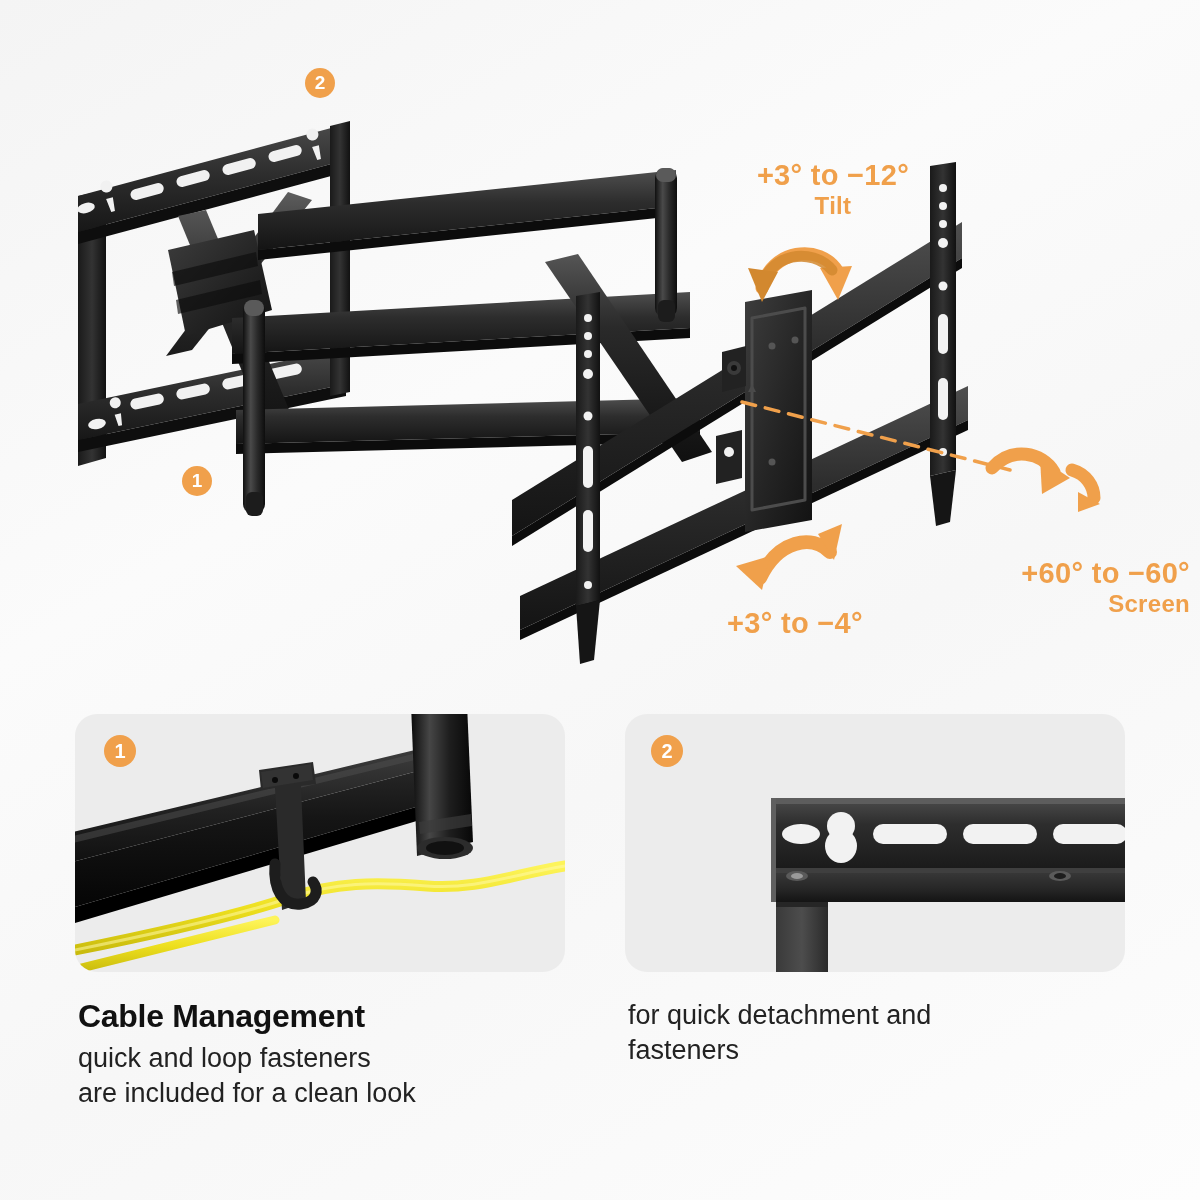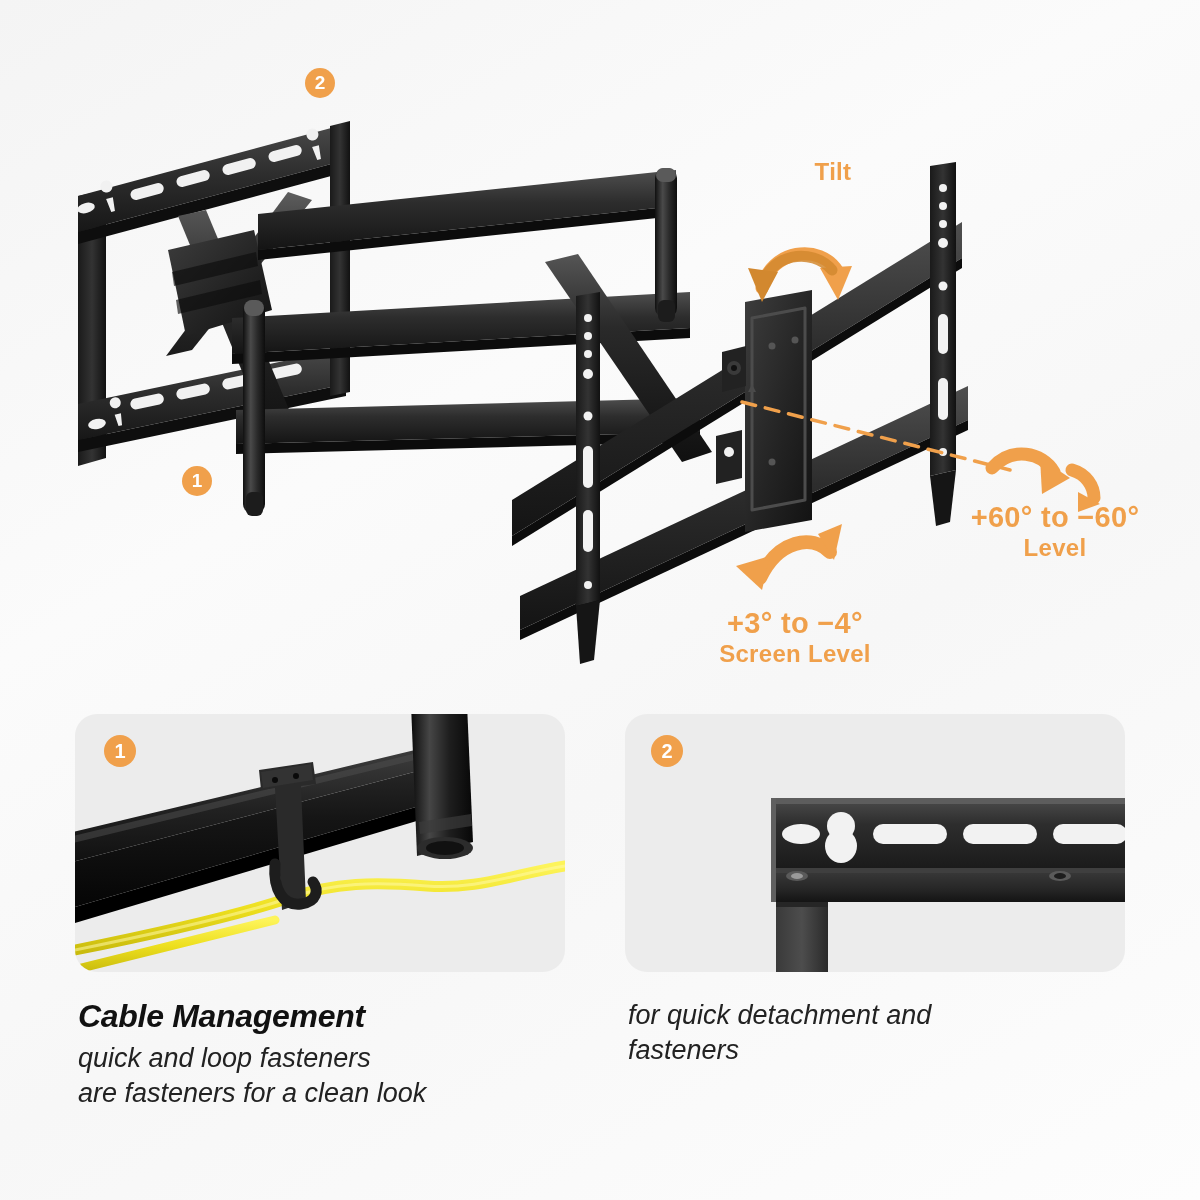--- a/index.html
+++ b/index.html
@@ -284,6 +284,7 @@
   </div>
 
   <div class="anno" id="anno-tilt">
+    <span class="l1">+3° to −12°</span>
     <span class="l2">Tilt</span>
   </div>
   <div class="anno" id="anno-swivel">

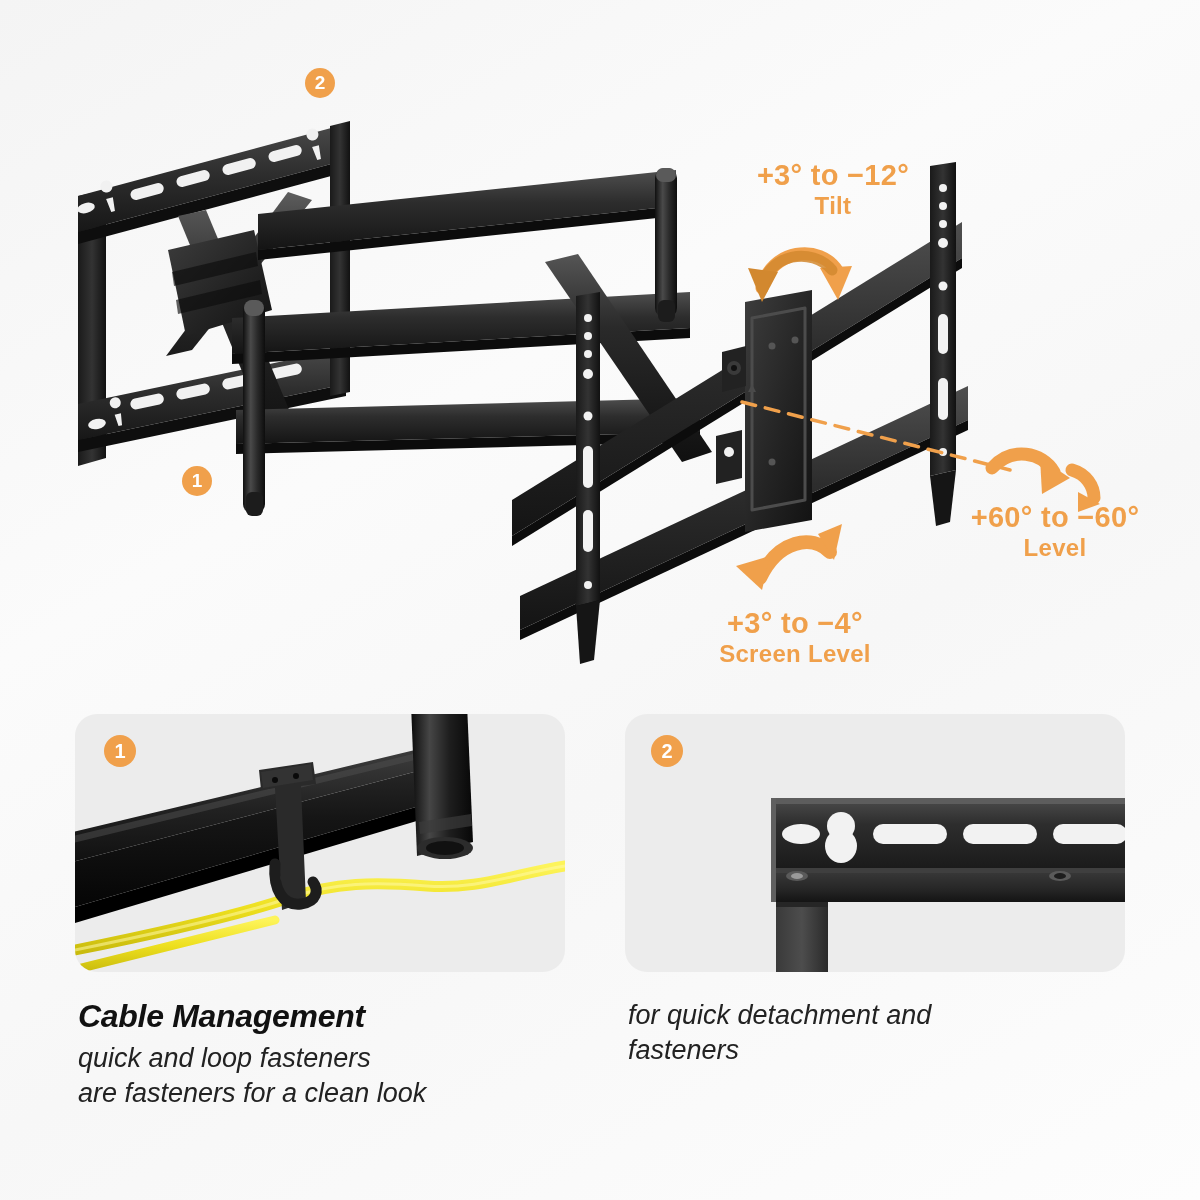--- a/index.html
+++ b/index.html
@@ -43,7 +43,7 @@
   .anno .l2 { display:block; font-size: 24px; }
 
   #anno-tilt  { left: 688px; top: 158px; width: 290px; }
-  #anno-swivel{ left: 920px; top: 500px; width: 270px; }
+  #anno-swivel{ left: 920px; top: 556px; width: 270px; text-align: right; }
   #anno-level { left: 640px; top: 606px; width: 310px; }
 
   

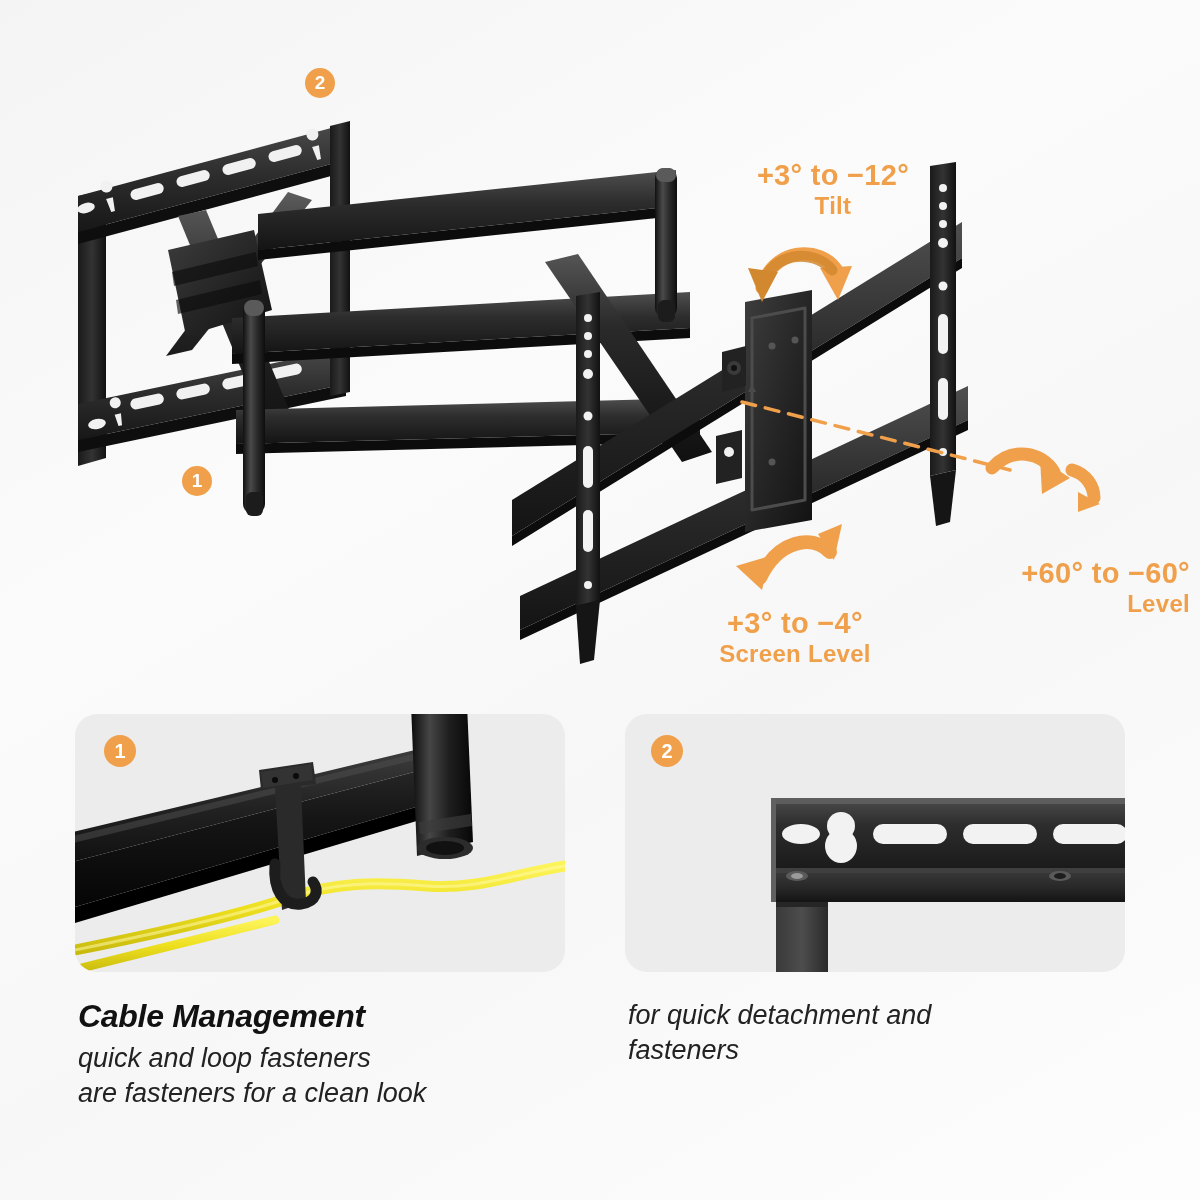--- a/index.html
+++ b/index.html
@@ -289,7 +289,7 @@
   </div>
   <div class="anno" id="anno-swivel">
     <span class="l1">+60° to −60°</span>
-    <span class="l2">Level</span>
+    <span class="l2">Screen</span>
   </div>
   <div class="anno" id="anno-level">
     <span class="l1">+3° to −4°</span>

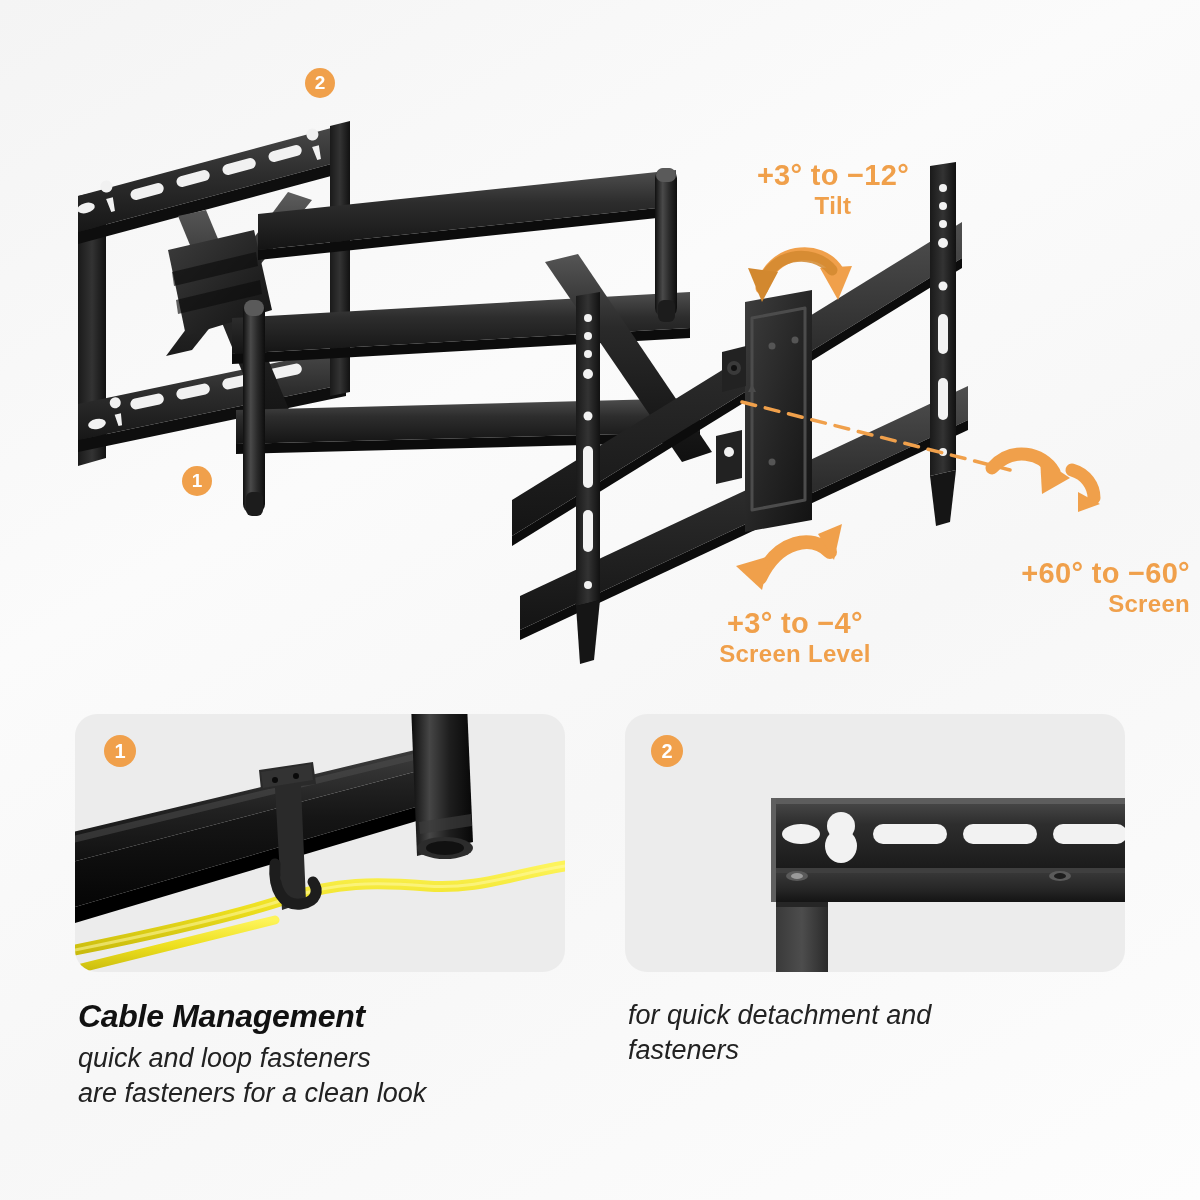--- a/index.html
+++ b/index.html
@@ -293,7 +293,6 @@
   </div>
   <div class="anno" id="anno-level">
     <span class="l1">+3° to −4°</span>
-    <span class="l2">Screen Level</span>
   </div>
 
   <div class="badge" id="badge-hero-2">2</div>

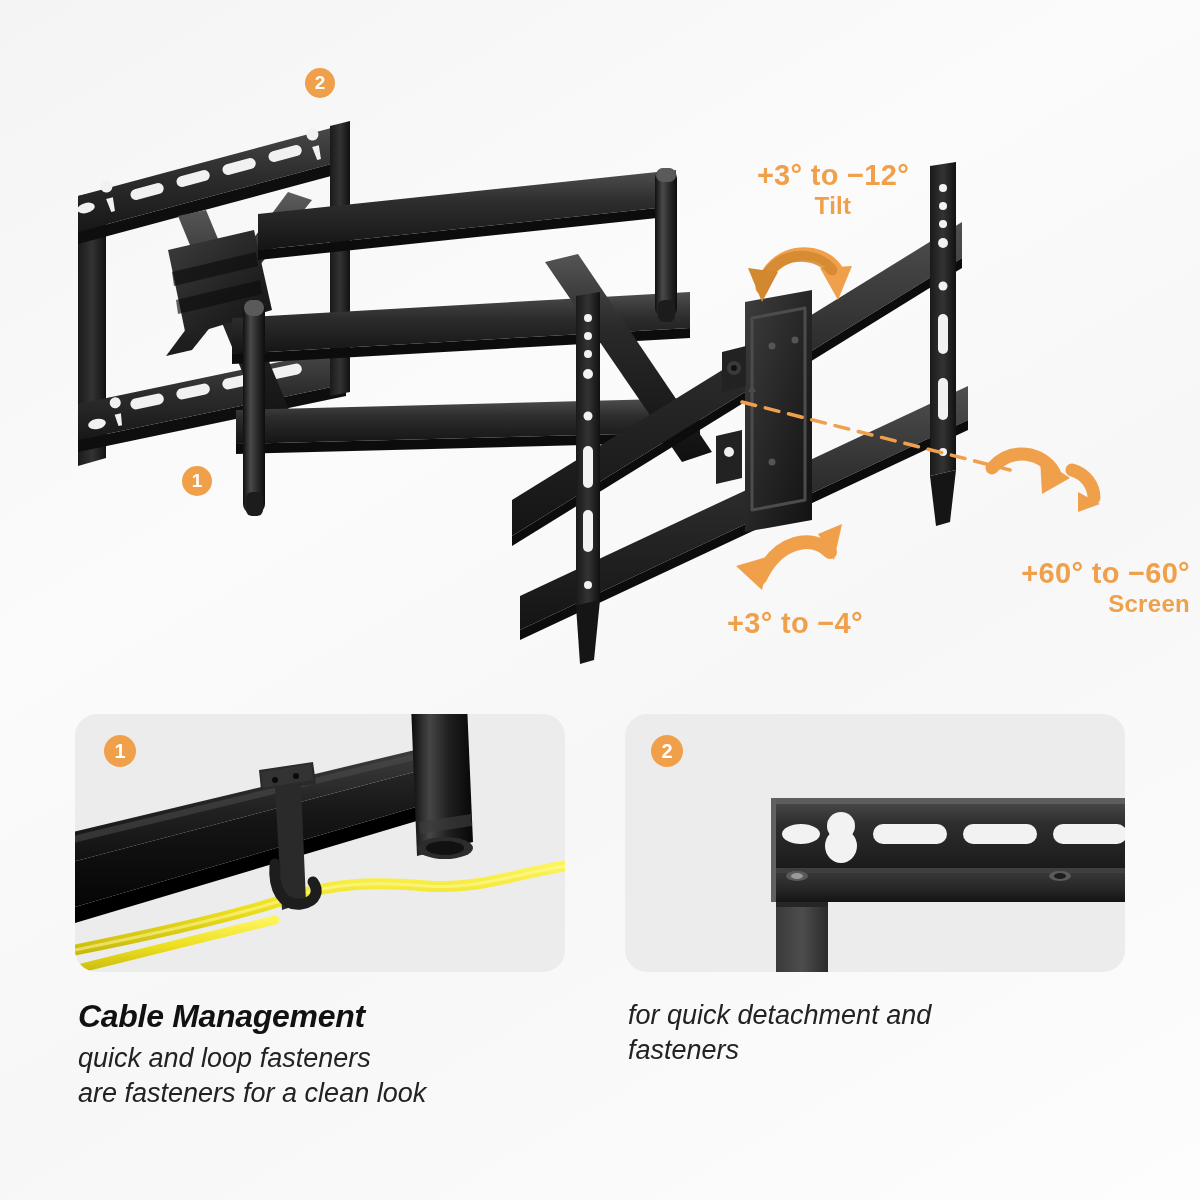--- a/index.html
+++ b/index.html
@@ -75,7 +75,7 @@
   .panel svg { position:absolute; left:0; top:0; }
 
   
-  .caption { position: absolute; font-style: italic; }
+  .caption { position: absolute; }
   .caption .title {
     font-size: 32px;
     font-weight: bold;

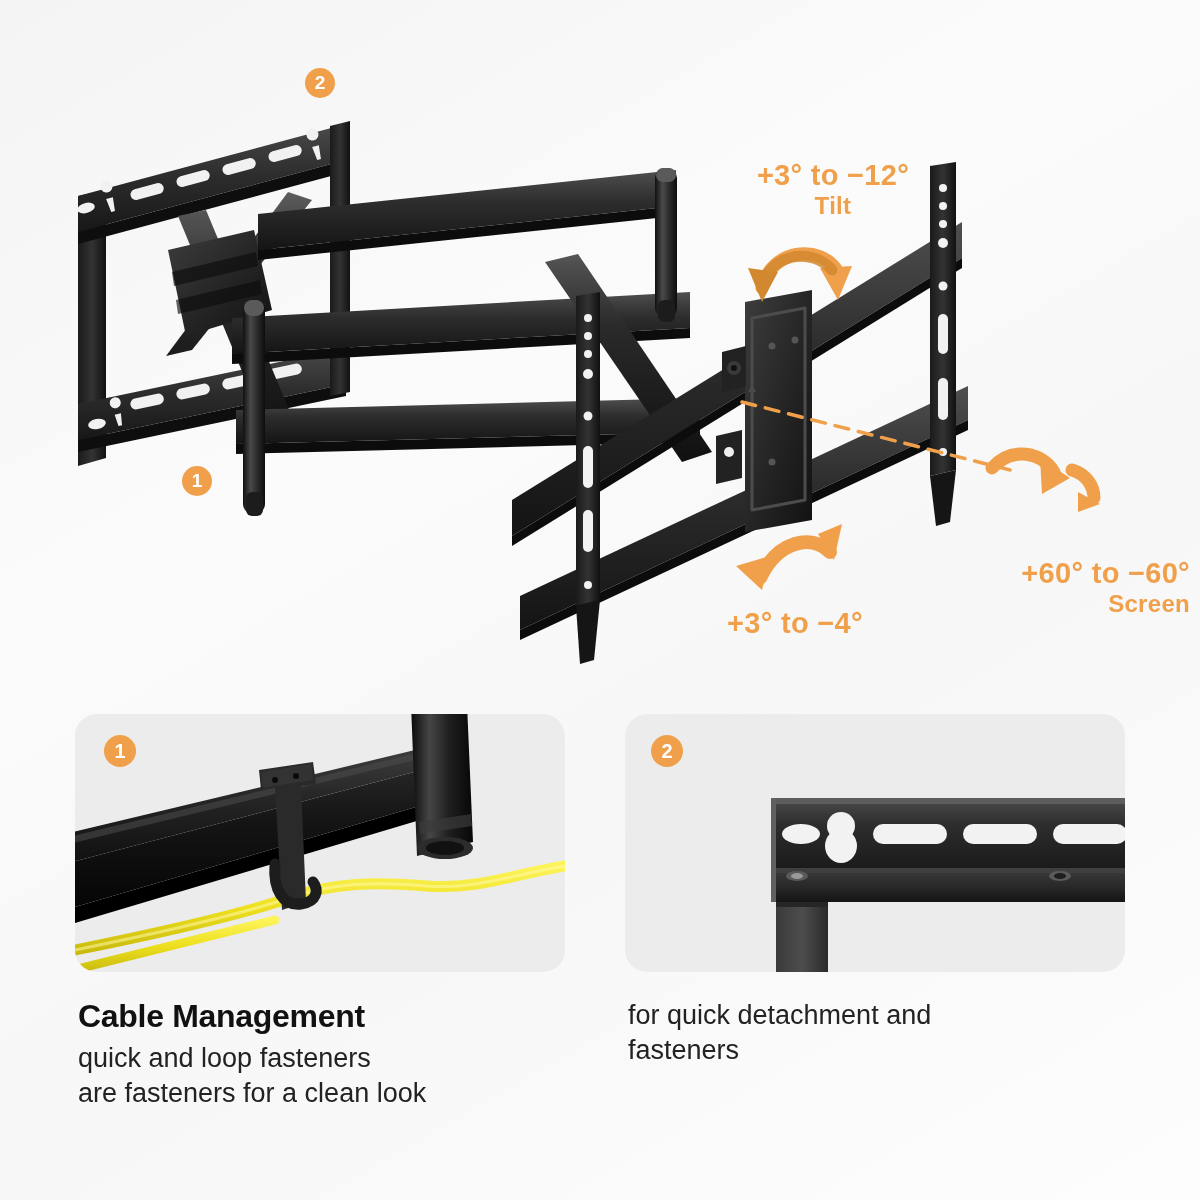--- a/index.html
+++ b/index.html
@@ -412,7 +412,7 @@
 
   <div class="caption" id="caption-left">
     <p class="title">Cable Management</p>
-    <p class="body"><span>quick and loop fasteners</span><br><span>are fasteners for a clean look</span></p>
+    <p class="body"><span>quick and loop fasteners</span><br><span>are included for a clean look</span></p>
   </div>
 
   <div class="caption" id="caption-right">

